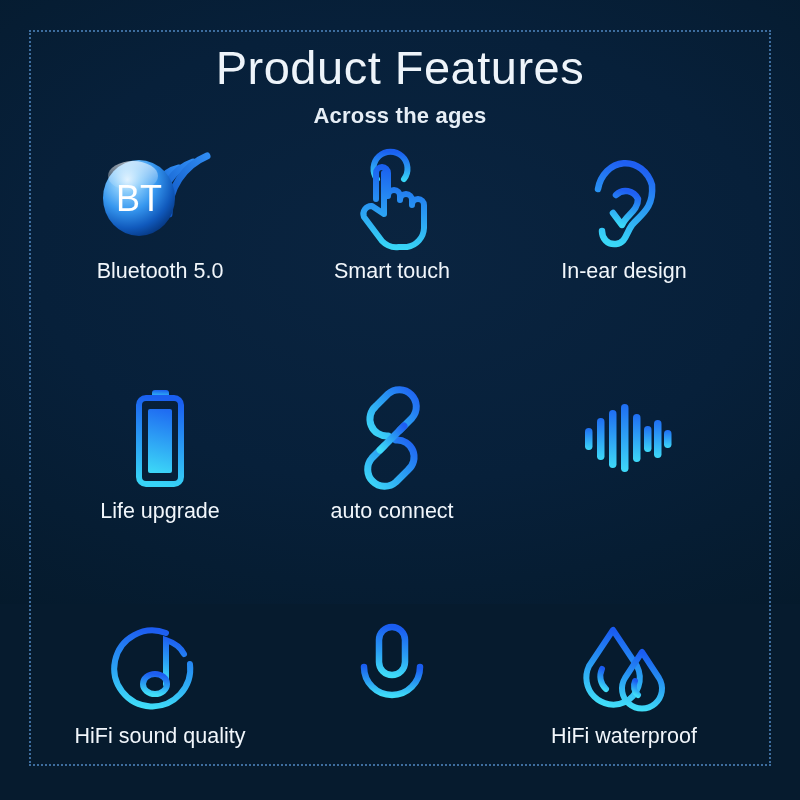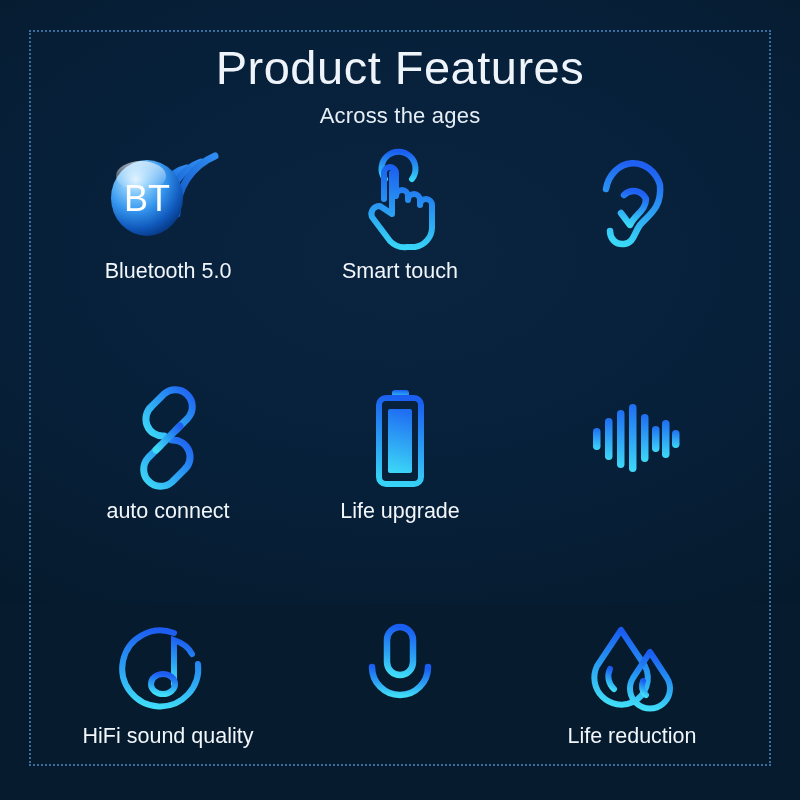--- a/index.html
+++ b/index.html
@@ -47,7 +47,7 @@
   #page-subtitle {
     font-size: 22px;
     color: #e6eef6;
-    font-weight: 400;
+    font-weight: 700;
     margin-top: 9px;
     letter-spacing: 0.2px;
   }

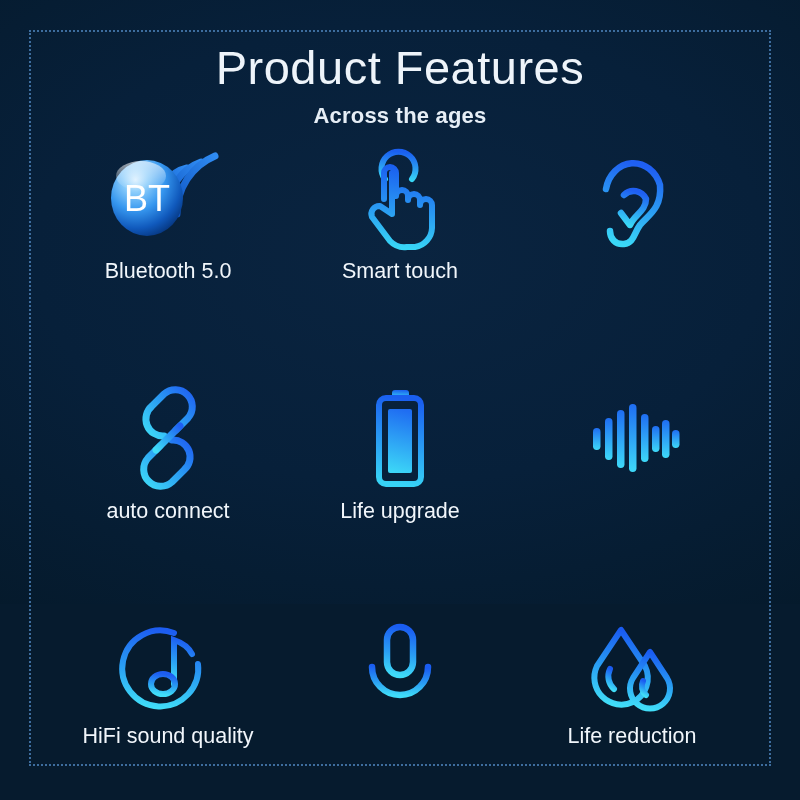--- a/index.html
+++ b/index.html
@@ -53,7 +53,7 @@
   }
   #feature-grid {
     position: absolute;
-    left: 52px;
+    left: 44px;
     top: 140px;
     width: 696px;
   }

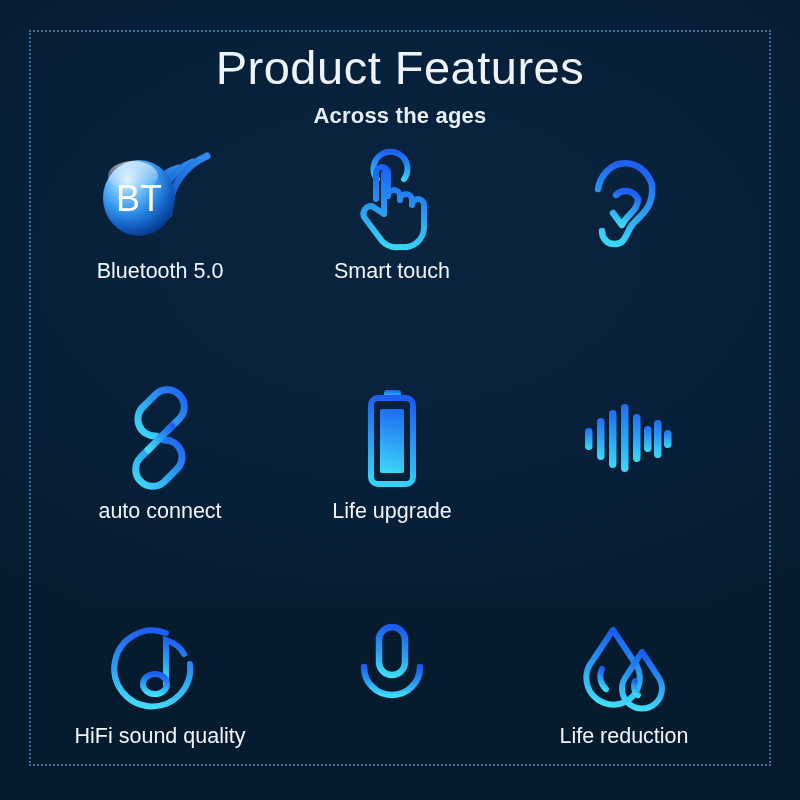--- a/index.html
+++ b/index.html
@@ -176,6 +176,7 @@
             </g>
           </svg>
         </div>
+        <div class="feature-label">In-ear design</div>
       </div>
 
     </div>

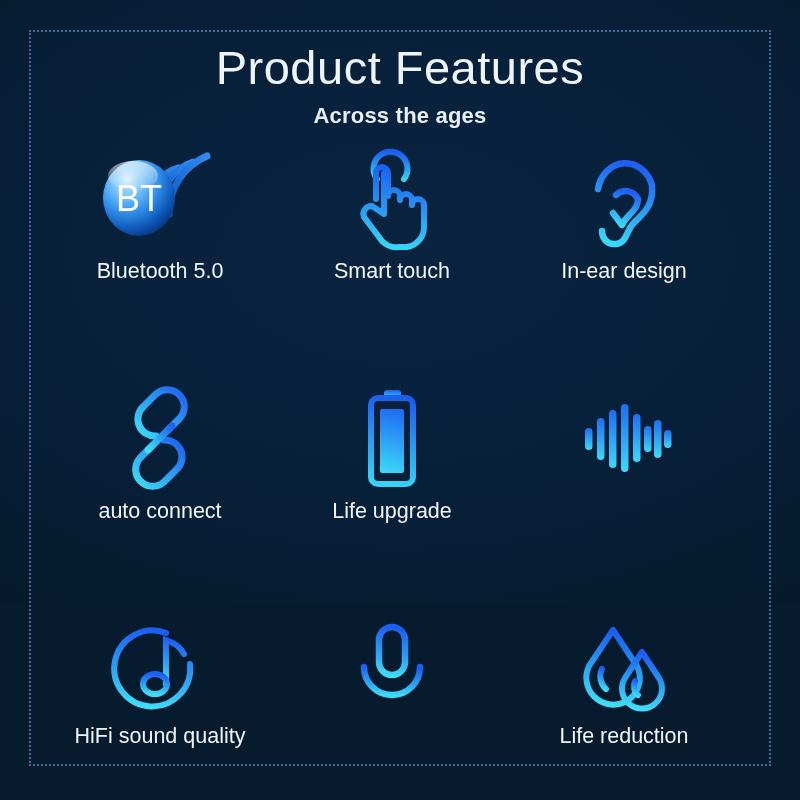--- a/index.html
+++ b/index.html
@@ -185,6 +185,27 @@
 
       <div class="feature-cell">
         <div class="icon-box">
+          <svg width="66" height="106" viewBox="0 0 66 106">
+            <defs>
+              <linearGradient id="gradBattShell" x1="0.5" y1="0" x2="0.4" y2="1">
+                <stop offset="0%" stop-color="#1a5ff0"></stop>
+                <stop offset="100%" stop-color="#37d3f6"></stop>
+              </linearGradient>
+              <linearGradient id="gradBattFill" x1="0.5" y1="0" x2="0.4" y2="1">
+                <stop offset="0%" stop-color="#1f6df2"></stop>
+                <stop offset="100%" stop-color="#3cd6f7"></stop>
+              </linearGradient>
+            </defs>
+            <rect x="25" y="5" width="17" height="8" rx="3" fill="url(#gradBattShell)"></rect>
+            <rect x="12" y="13" width="42" height="86" rx="7" fill="none" stroke="url(#gradBattShell)" stroke-width="6"></rect>
+            <rect x="21" y="24" width="24" height="64" rx="2" fill="url(#gradBattFill)"></rect>
+          </svg>
+        </div>
+        <div class="feature-label">Life upgrade</div>
+      </div>
+
+      <div class="feature-cell">
+        <div class="icon-box">
           <svg width="100" height="100" viewBox="0 0 100 100">
             <defs>
               <linearGradient id="gradChain" x1="1" y1="0" x2="0" y2="1">
@@ -201,27 +222,6 @@
           </svg>
         </div>
         <div class="feature-label">auto connect</div>
-      </div>
-
-      <div class="feature-cell">
-        <div class="icon-box">
-          <svg width="66" height="106" viewBox="0 0 66 106">
-            <defs>
-              <linearGradient id="gradBattShell" x1="0.5" y1="0" x2="0.4" y2="1">
-                <stop offset="0%" stop-color="#1a5ff0"></stop>
-                <stop offset="100%" stop-color="#37d3f6"></stop>
-              </linearGradient>
-              <linearGradient id="gradBattFill" x1="0.5" y1="0" x2="0.4" y2="1">
-                <stop offset="0%" stop-color="#1f6df2"></stop>
-                <stop offset="100%" stop-color="#3cd6f7"></stop>
-              </linearGradient>
-            </defs>
-            <rect x="25" y="5" width="17" height="8" rx="3" fill="url(#gradBattShell)"></rect>
-            <rect x="12" y="13" width="42" height="86" rx="7" fill="none" stroke="url(#gradBattShell)" stroke-width="6"></rect>
-            <rect x="21" y="24" width="24" height="64" rx="2" fill="url(#gradBattFill)"></rect>
-          </svg>
-        </div>
-        <div class="feature-label">Life upgrade</div>
       </div>
 
       <div class="feature-cell">

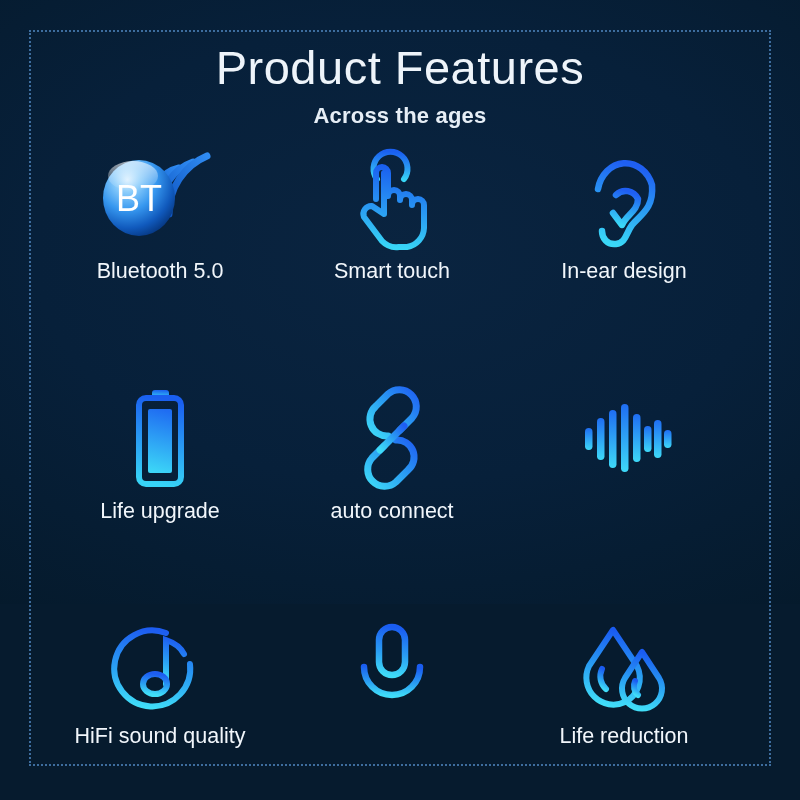--- a/index.html
+++ b/index.html
@@ -309,7 +309,7 @@
             </g>
           </svg>
         </div>
-        <div class="feature-label">Life reduction</div>
+        <div class="feature-label">HiFi waterproof</div>
       </div>
 
     </div>

